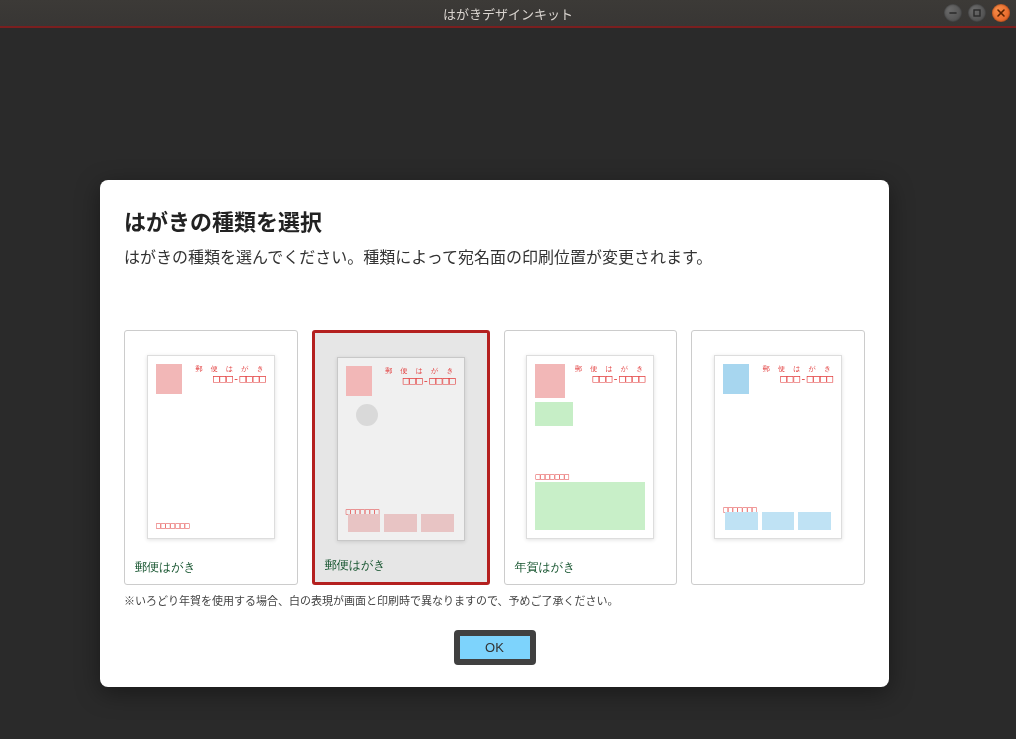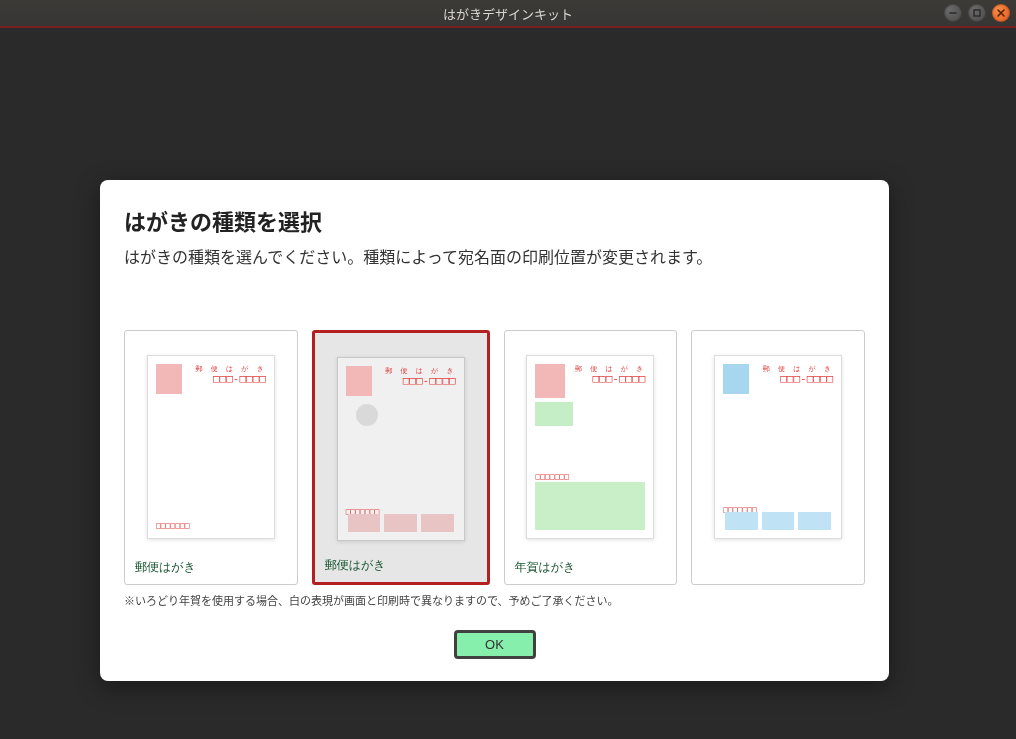--- a/index.html
+++ b/index.html
@@ -158,8 +158,8 @@
     padding: 4px 20px;
     font-size: 13px;
     color: #333;
-    background: #86efac;
-    border: 3px solid #404040;
+    background: #7dd3fc;
+    border: 6px solid #404040;
     border-radius: 4px;
     cursor: pointer;
   }

